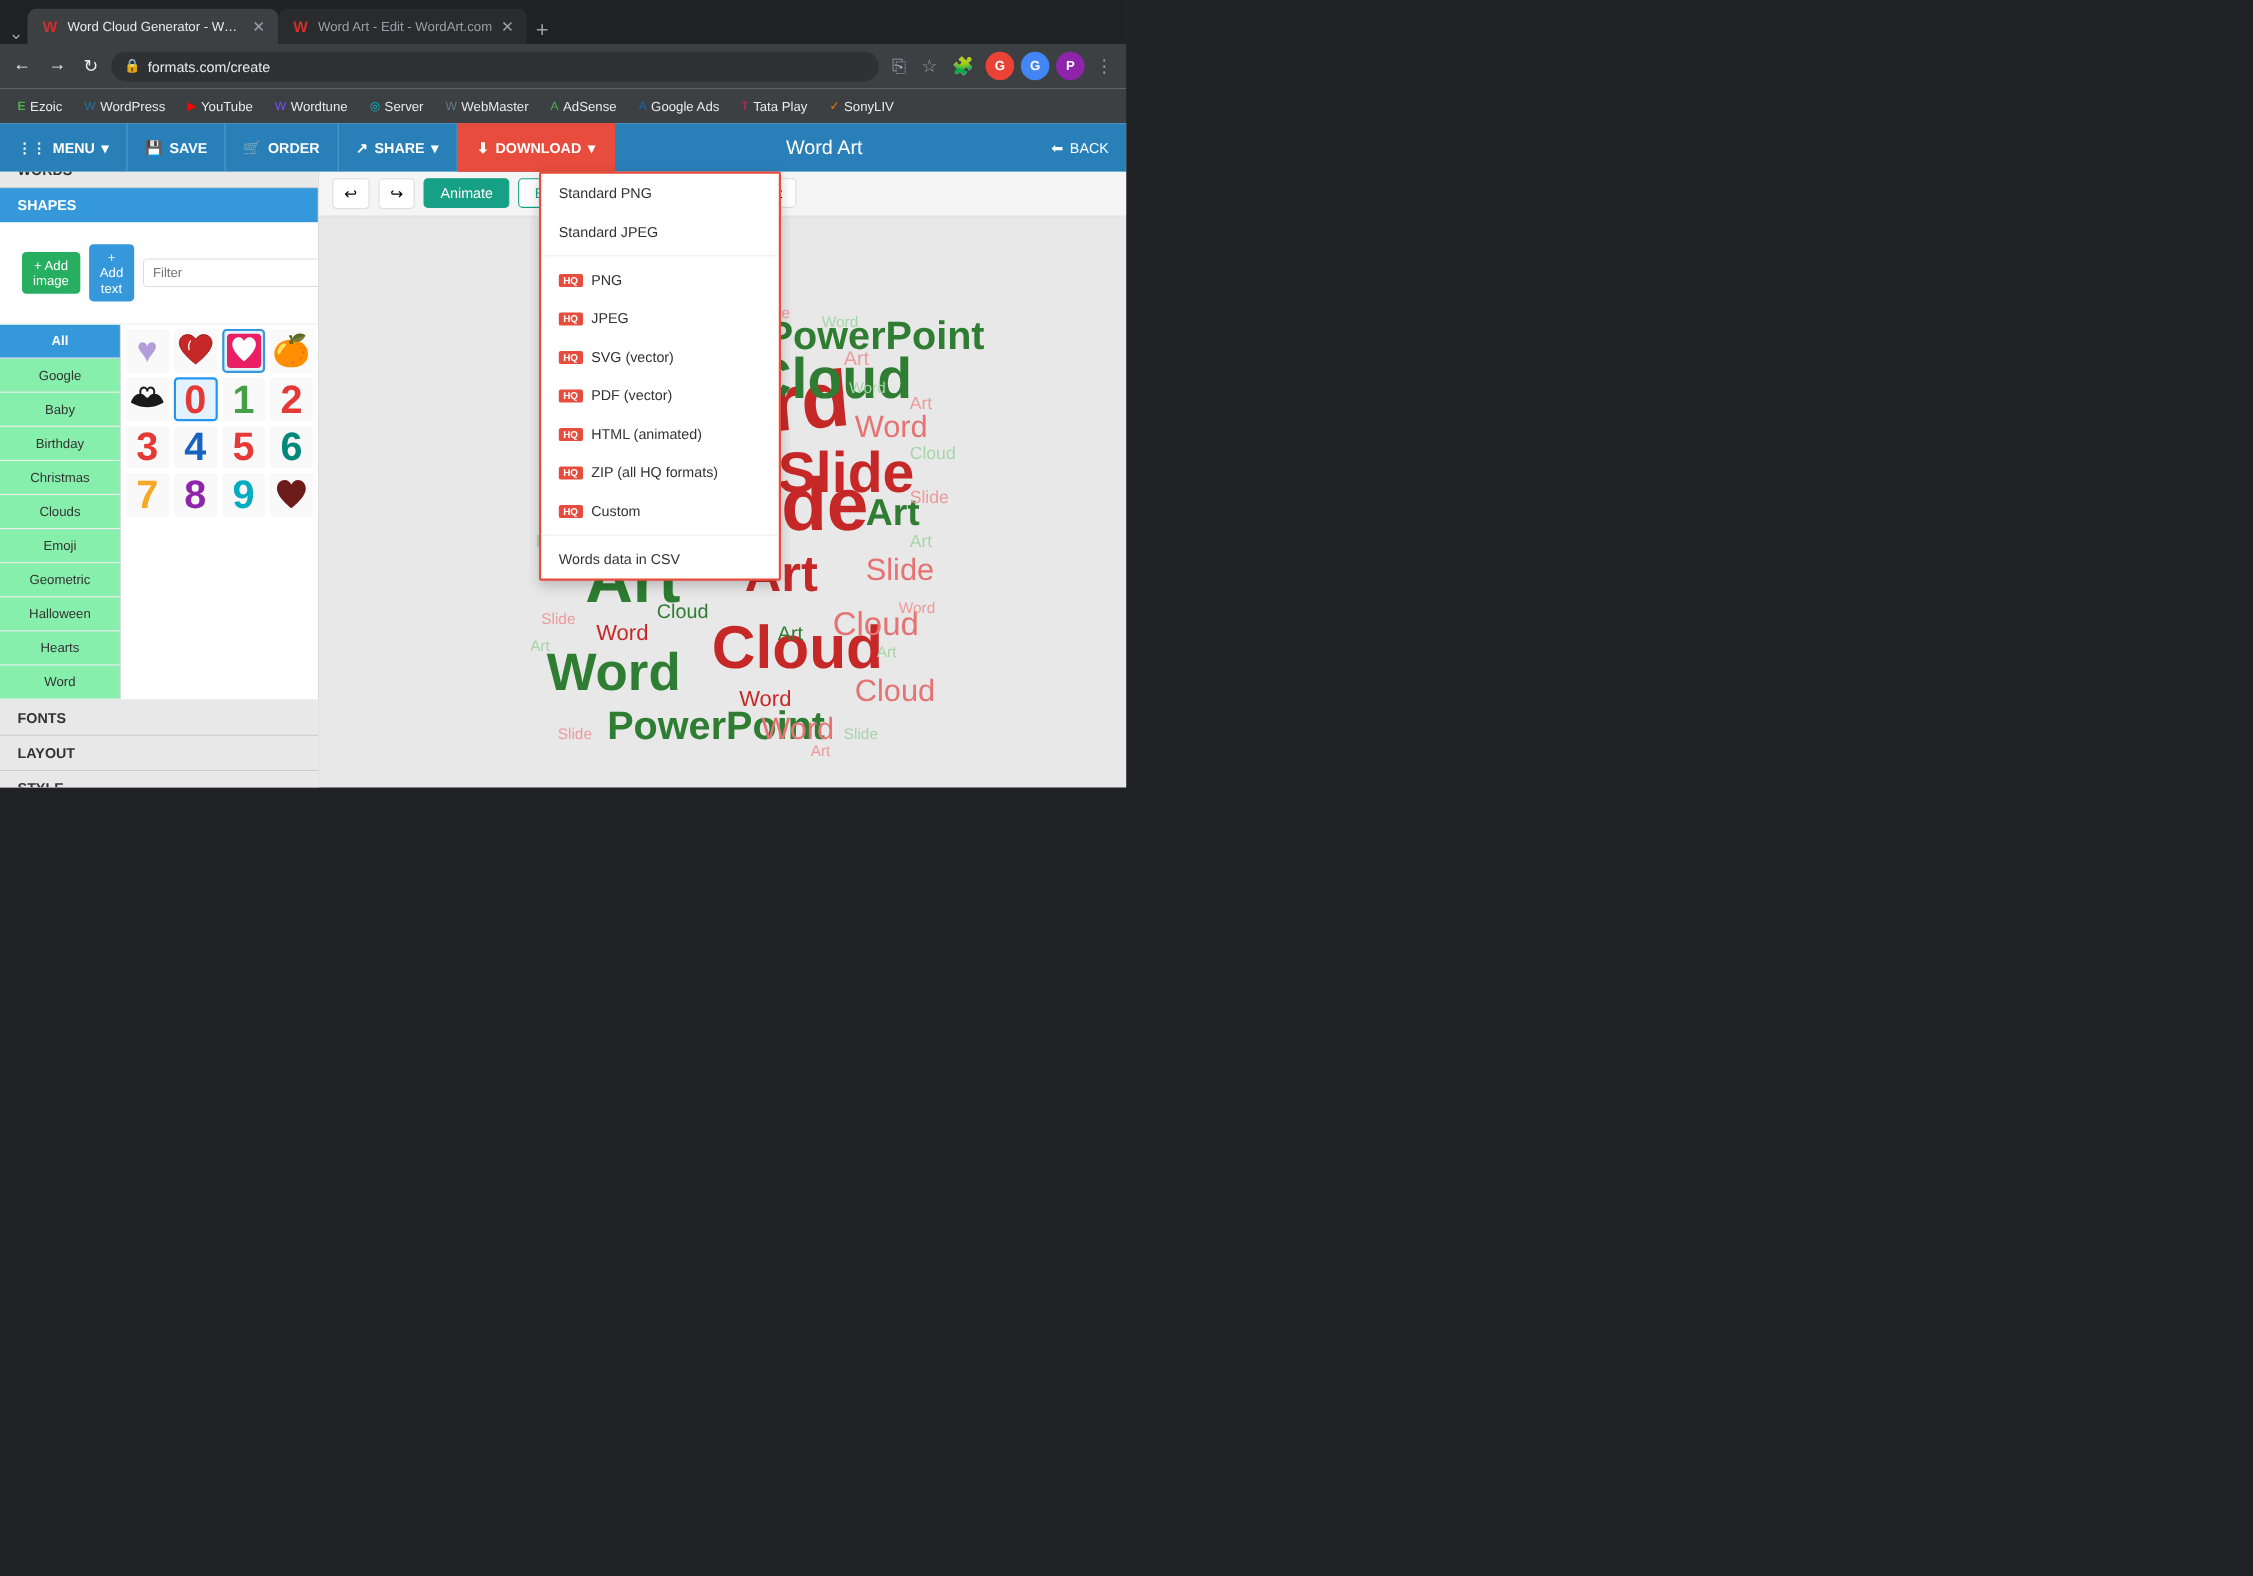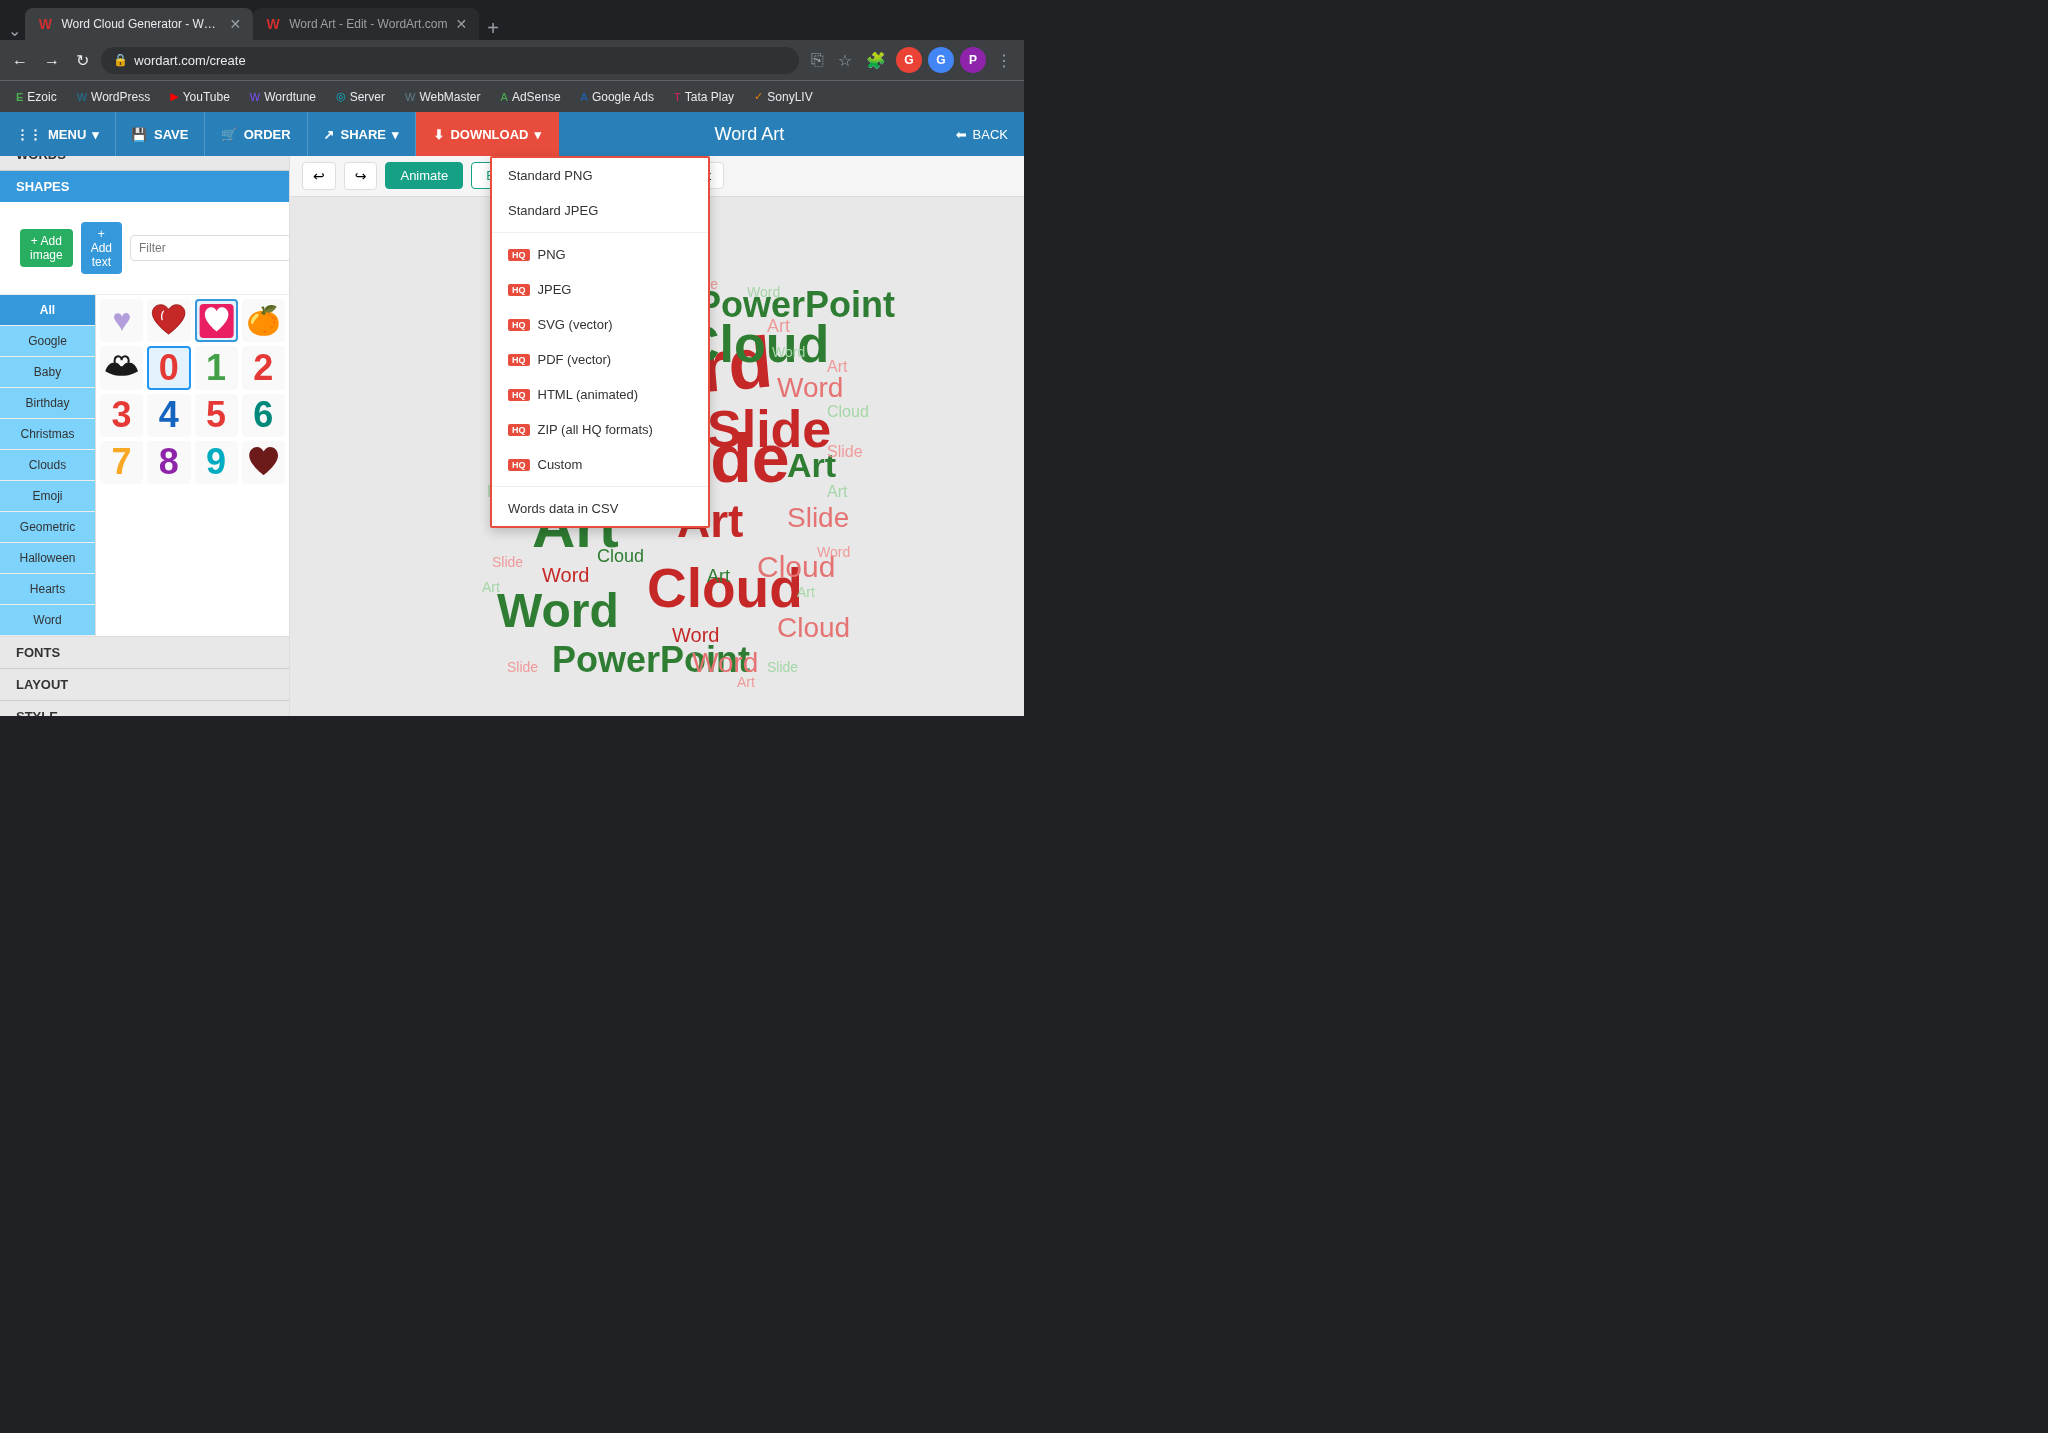--- a/index.html
+++ b/index.html
@@ -114,7 +114,7 @@
     <span class="nav-btn">↻</span>
     <div class="url-bar">
       <span class="url-lock">🔒</span>
-      <span class="url-text">wordart.com/create</span>
+      <span class="url-text">formats.com/create</span>
     </div>
     <div class="address-actions">
       <span class="addr-icon">⎘</span>

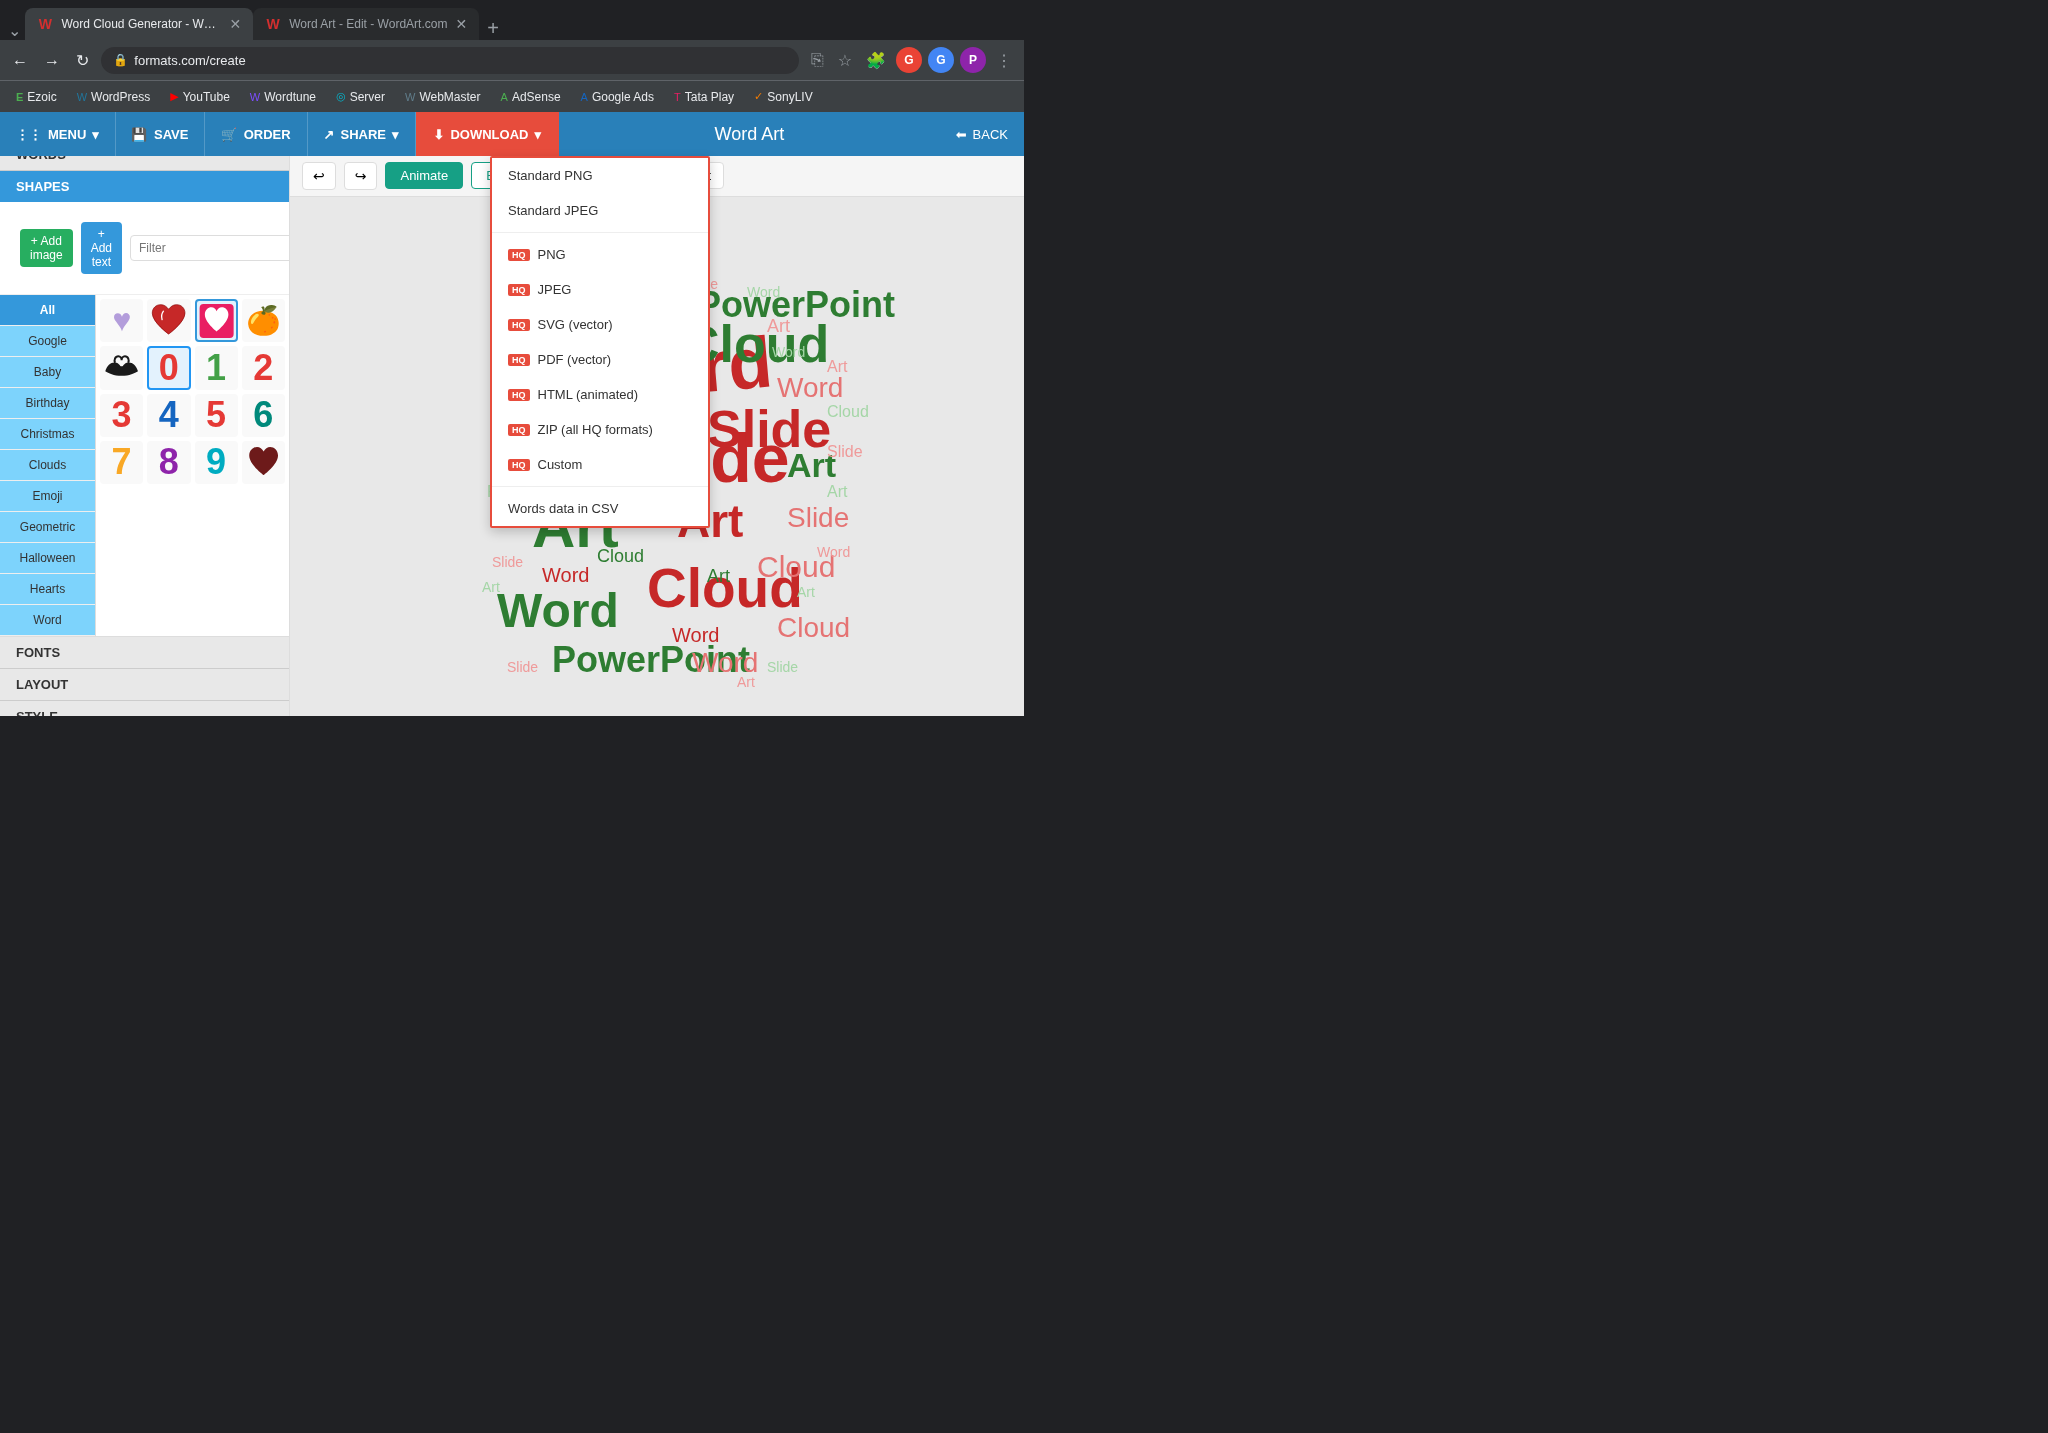--- a/index.html
+++ b/index.html
@@ -52,7 +52,7 @@
     .filter-input { flex: 1; padding: 5px 8px; border: 1px solid #ddd; border-radius: 4px; font-size: 12px; }
 
     .shapes-body { display: flex; flex: 1; overflow: hidden; }
-    .category-list { width: 96px; background: #7dd3fc; border-right: 1px solid #ddd; overflow-y: auto; flex-shrink: 0; }
+    .category-list { width: 110px; background: #86efac; border-right: 1px solid #ddd; overflow-y: auto; flex-shrink: 0; }
     .category-item { padding: 8px 8px; font-size: 12px; color: #333; cursor: pointer; border-bottom: 1px solid #eee; text-align: center; }
     .category-item.active { background: #3498db; color: white; font-weight: 600; }
 

